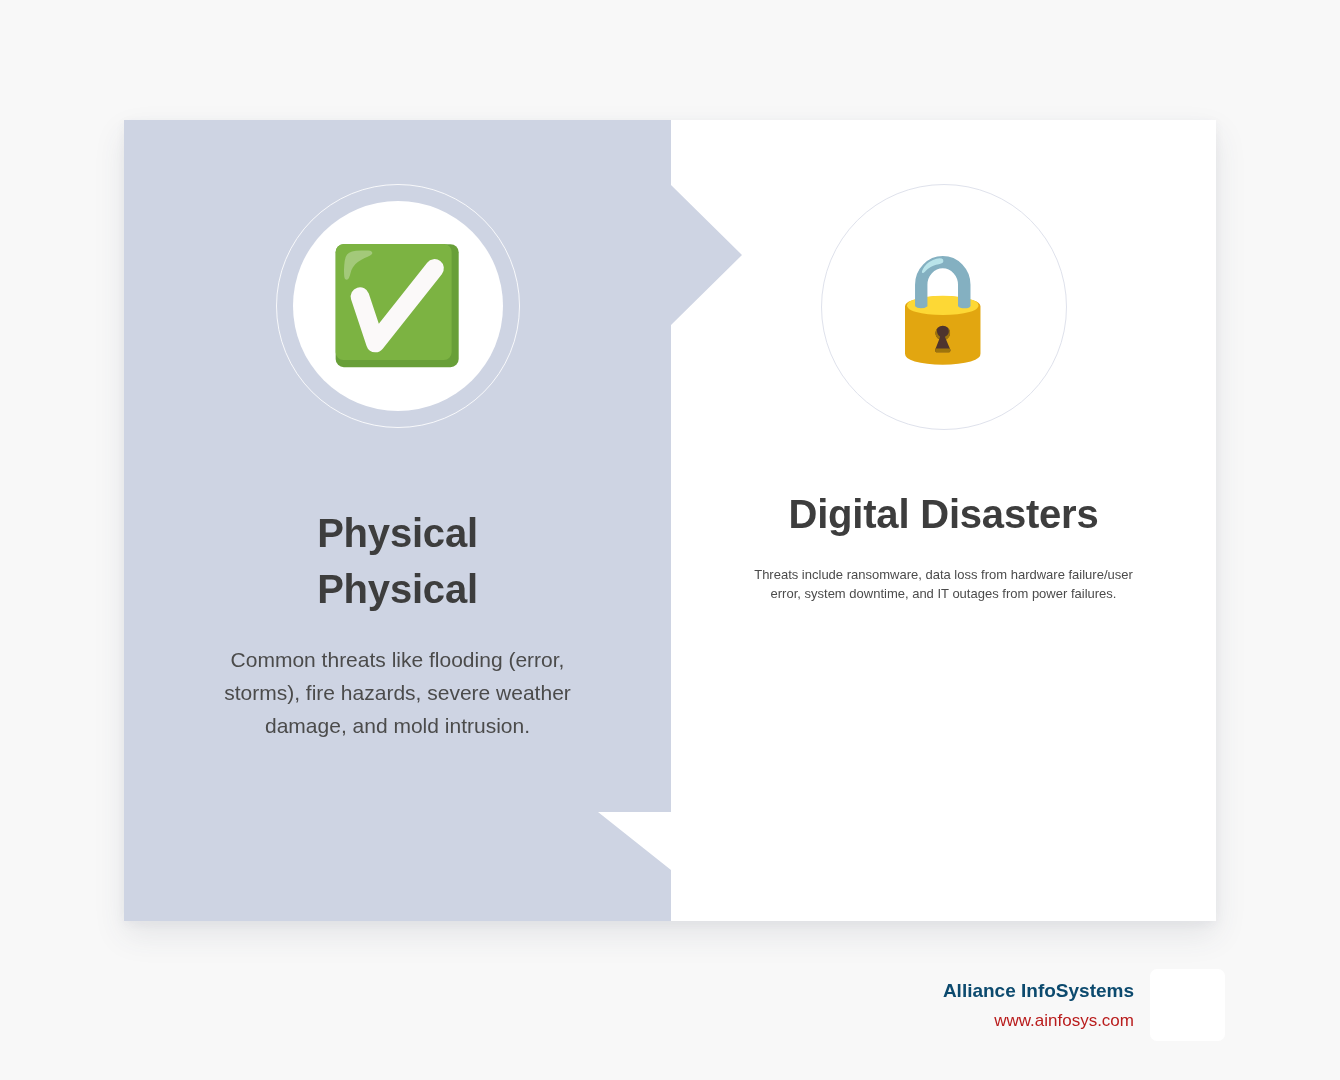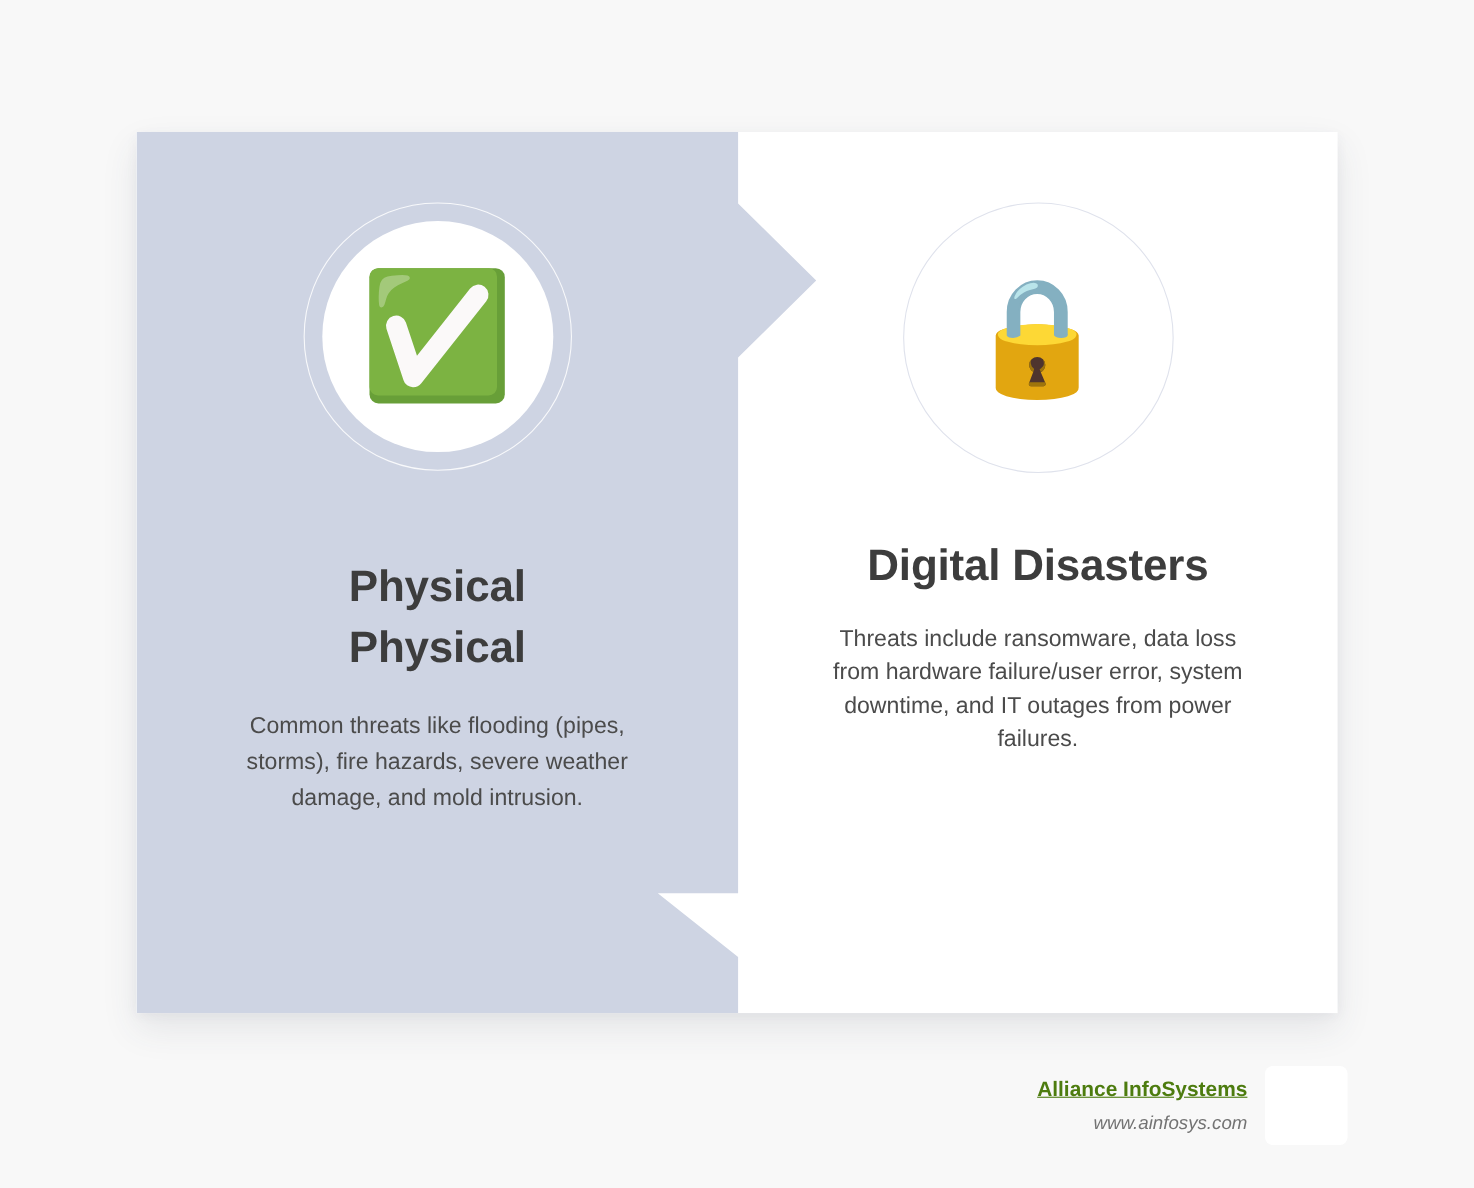--- a/index.html
+++ b/index.html
@@ -128,7 +128,7 @@
     text-align: center;
   }
   .body-left  { margin-top: 26px; width: 400px; }
-  .body-right { margin-top: 24px; width: 400px; font-size: 21px; line-height: 1.45; }
+  .body-right { margin-top: 24px; width: 400px; font-size: 13px; line-height: 1.45; }
 
   
   .footer {

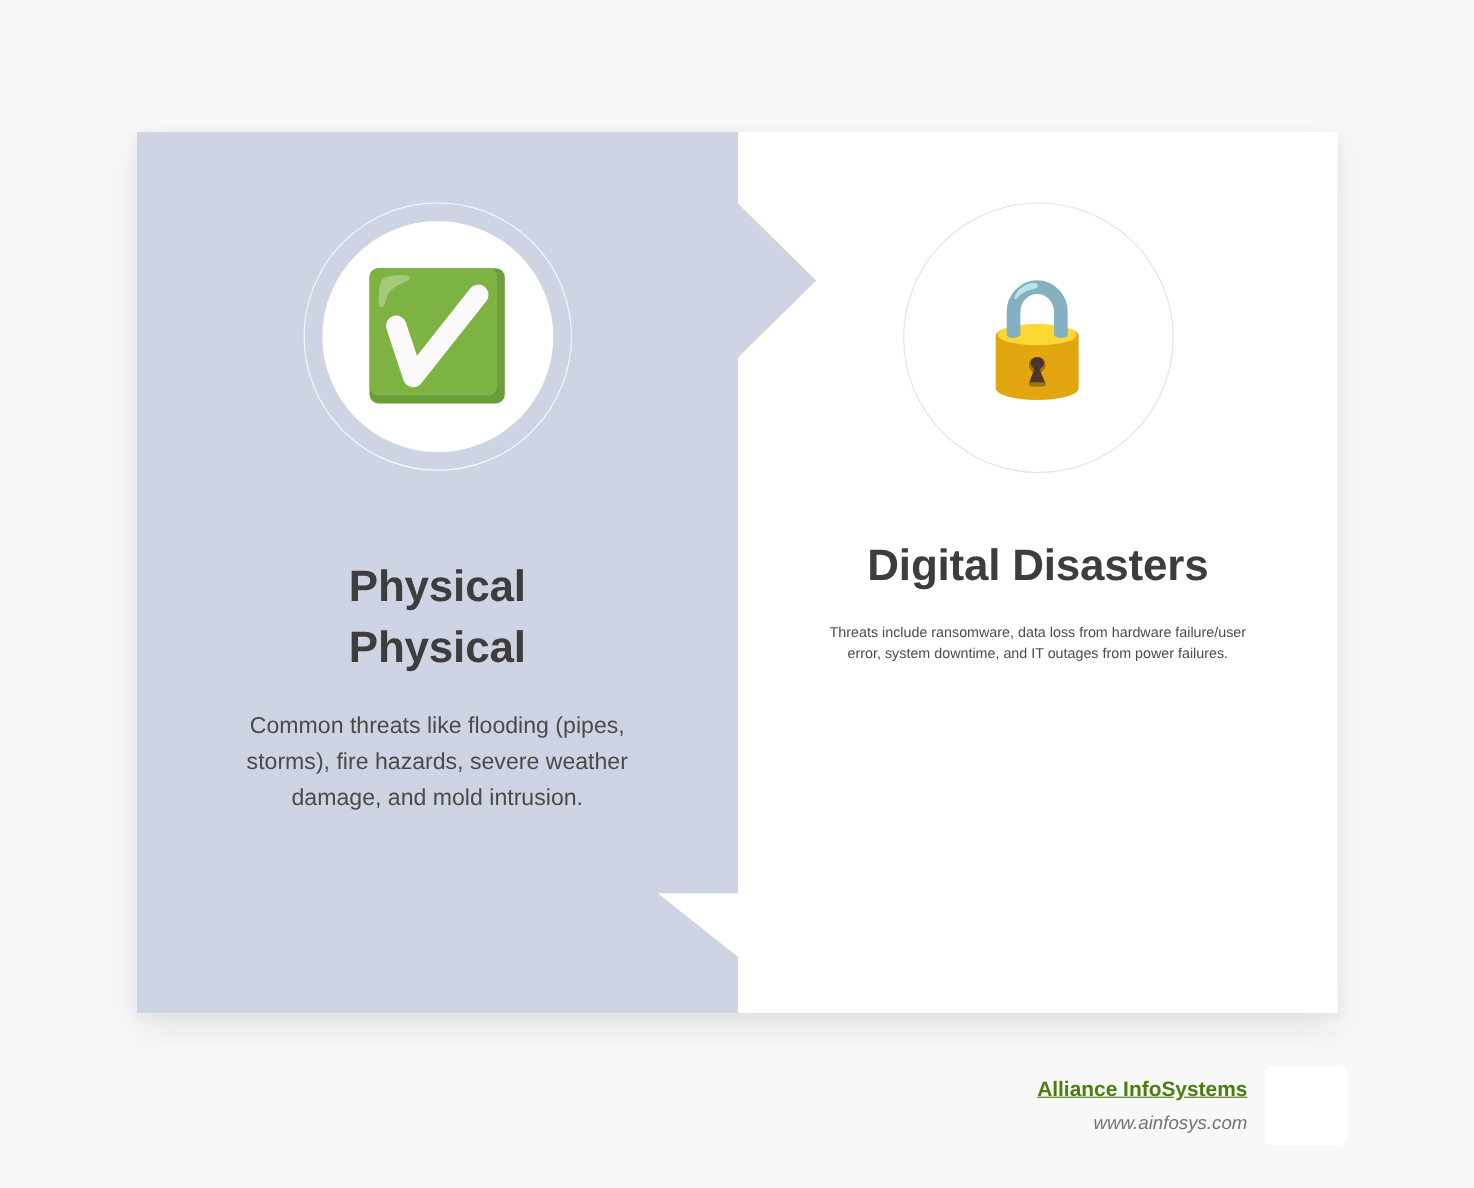--- a/index.html
+++ b/index.html
@@ -190,7 +190,7 @@
       <div>Physical</div>
     </div>
 
-    <div class="body-text body-left">Common threats like flooding (pipes, storms), fire hazards, severe weather damage, and mold intrusion.</div>
+    <div class="body-text body-left">Common threats like flooding (error, storms), fire hazards, severe weather damage, and mold intrusion.</div>
   </div>
 
   <div class="col col-right">

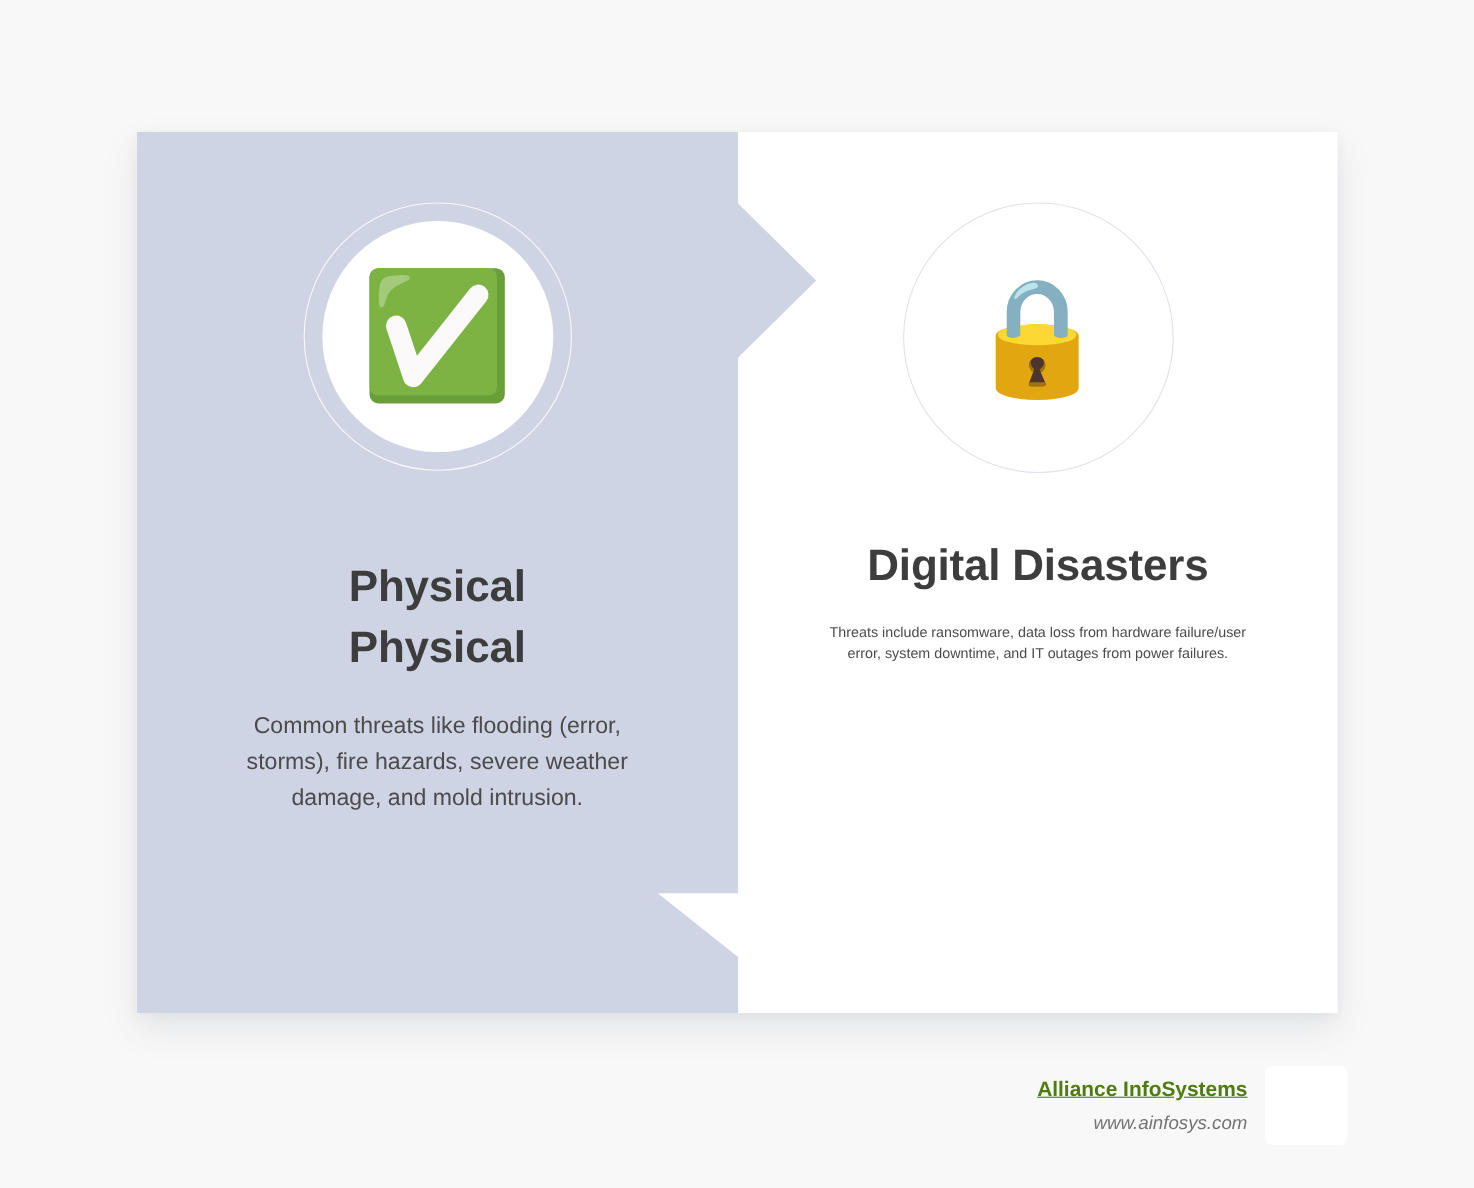--- a/index.html
+++ b/index.html
@@ -148,11 +148,10 @@
   }
 
   .brand-name {
-    color: #4d7c0f;
+    color: #0c4a6e;
     font-size: 19px;
     font-weight: bold;
     line-height: 1.5;
-    text-decoration: underline;
   }
 
   .brand-url {

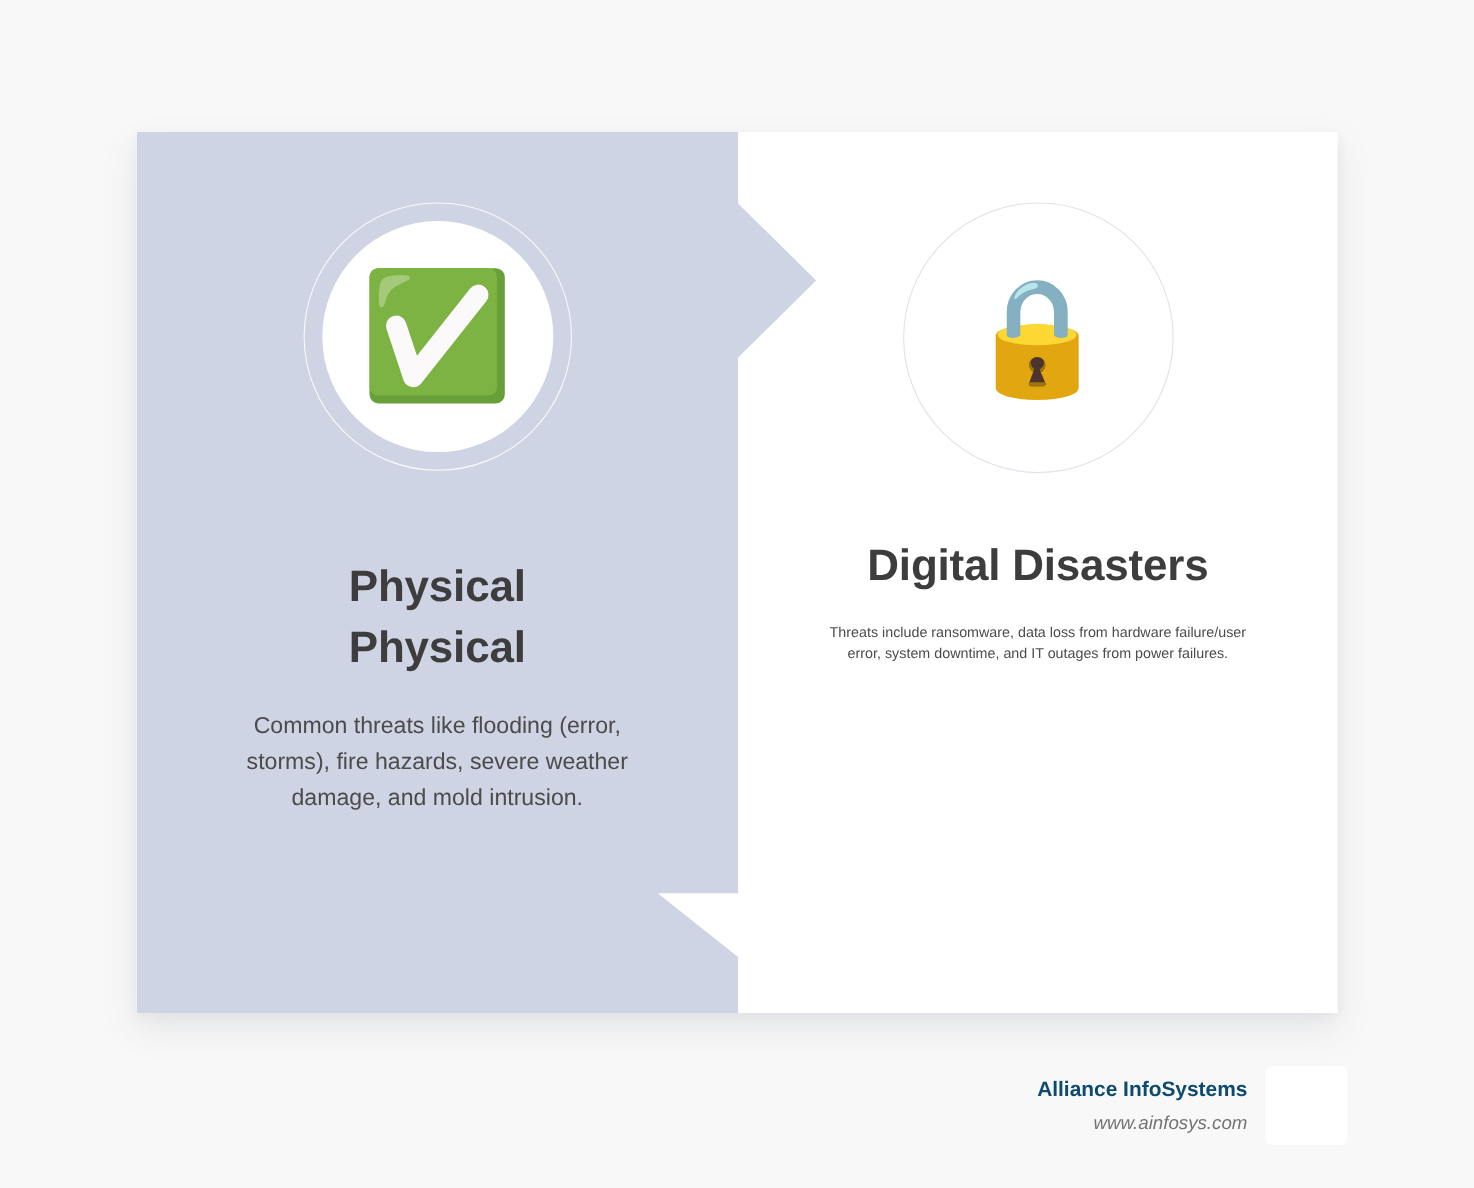--- a/index.html
+++ b/index.html
@@ -155,11 +155,10 @@
   }
 
   .brand-url {
-    color: #737373;
+    color: #b91c1c;
     font-size: 17px;
     line-height: 1.5;
     margin-top: 2px;
-    font-style: italic;
   }
 
   .brand-logo {

